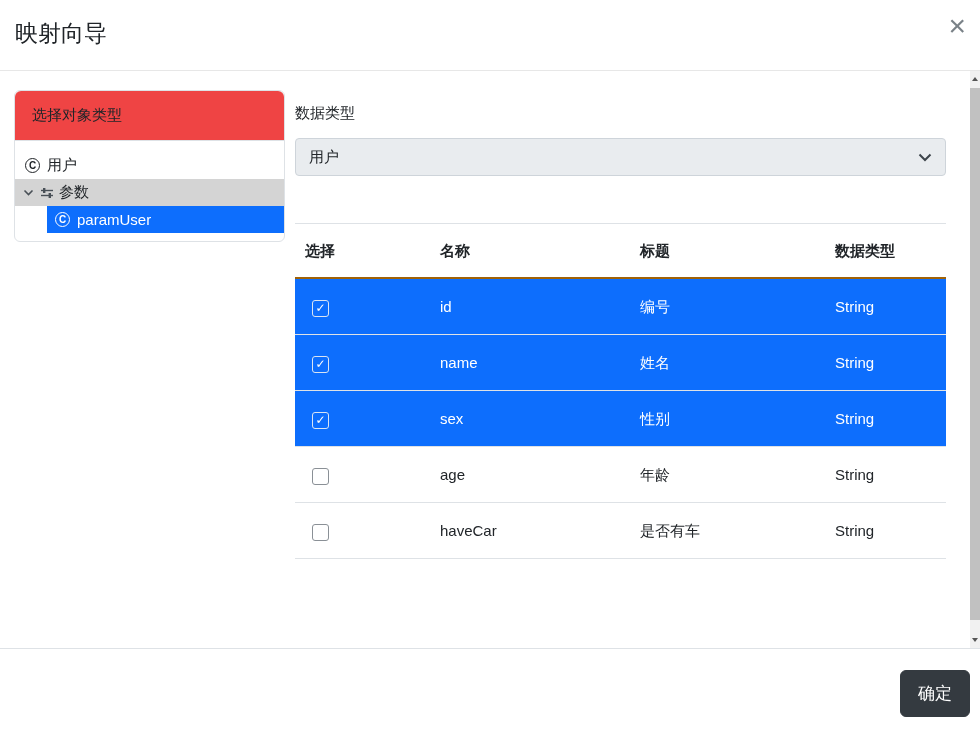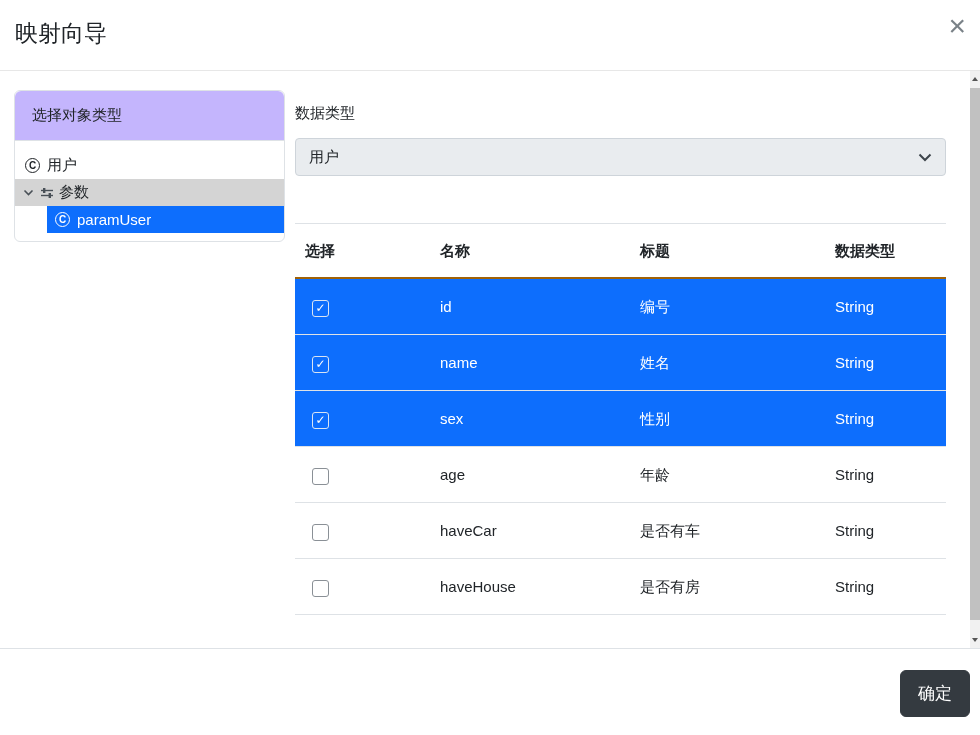--- a/index.html
+++ b/index.html
@@ -15,7 +15,7 @@
   .modal-body{position:absolute;top:71px;left:0;width:970px;height:577px;overflow:hidden;background:#fff;}
   
   .left-card{position:absolute;left:14px;top:19px;width:271px;border:1px solid #dee2e6;border-radius:6px;background:#fff;box-sizing:border-box;}
-  .card-header{height:49px;background:#c4b5fd;border-bottom:1px solid #dee2e6;border-radius:6px 6px 0 0;display:flex;align-items:center;padding-left:17px;font-size:15px;color:#212529;}
+  .card-header{height:49px;background:#ef4444;border-bottom:1px solid #dee2e6;border-radius:6px 6px 0 0;display:flex;align-items:center;padding-left:17px;font-size:15px;color:#212529;}
   .tree{padding:11px 0 8px 0;}
   .tree-row{height:27px;display:flex;align-items:center;font-size:15px;cursor:pointer;}
   .row-user{padding-left:10px;gap:7px;}

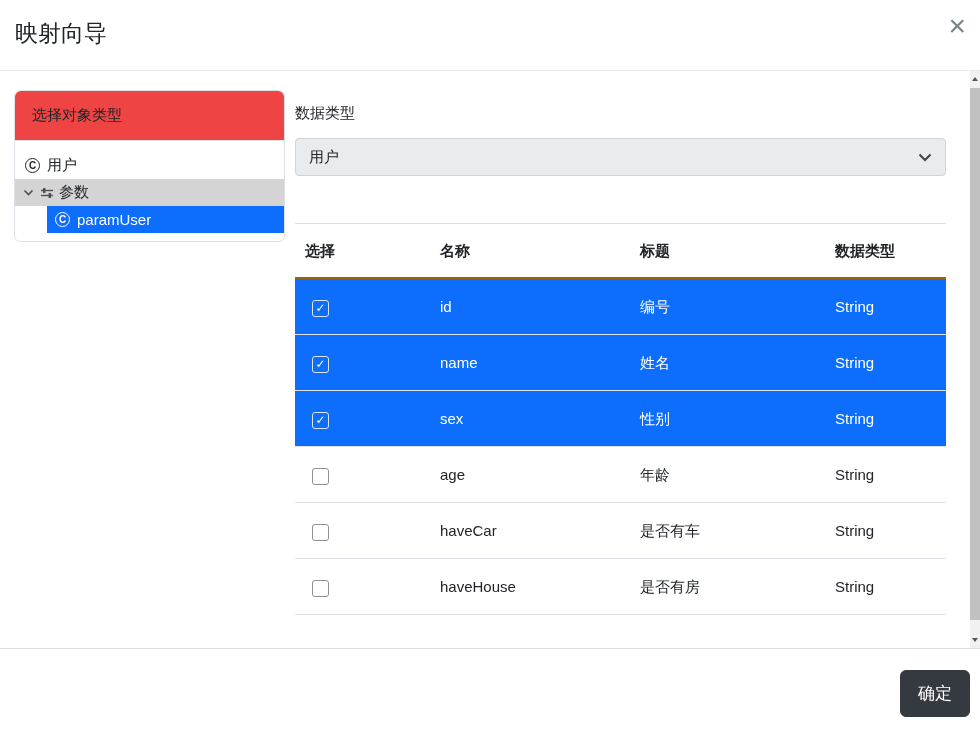--- a/index.html
+++ b/index.html
@@ -139,12 +139,6 @@
               <td>是否有车</td>
               <td>String</td>
             </tr>
-            <tr>
-              <td><span class="cb"></span></td>
-              <td>haveHouse</td>
-              <td>是否有房</td>
-              <td>String</td>
-            </tr>
           </tbody>
       </table>
     </div>

